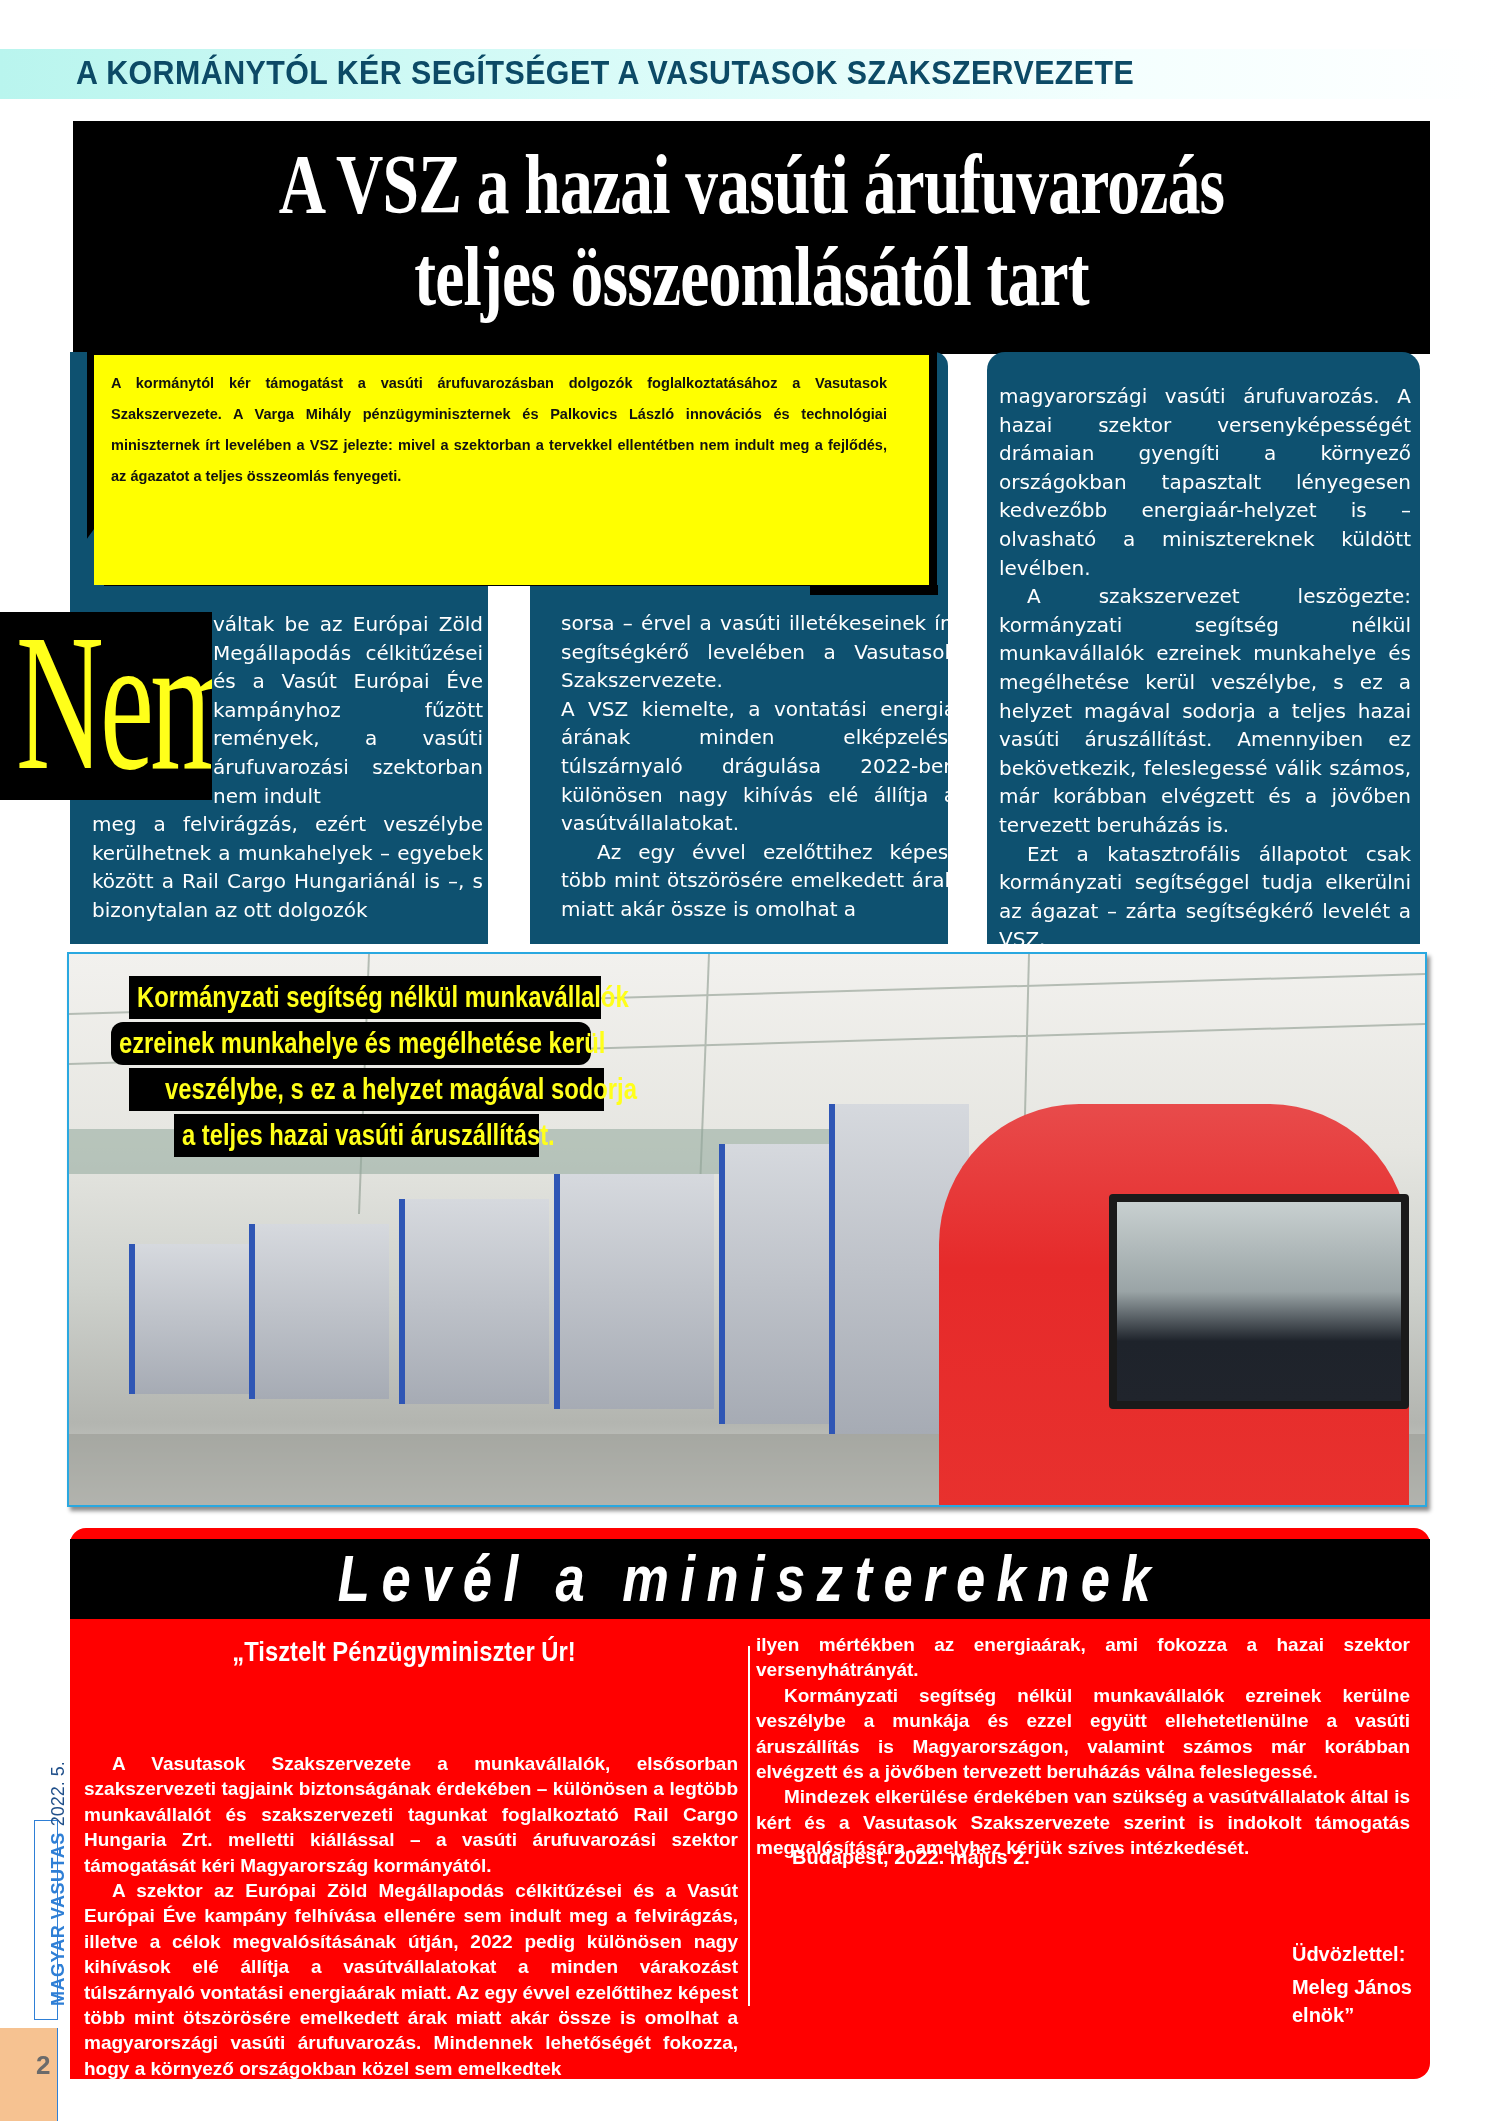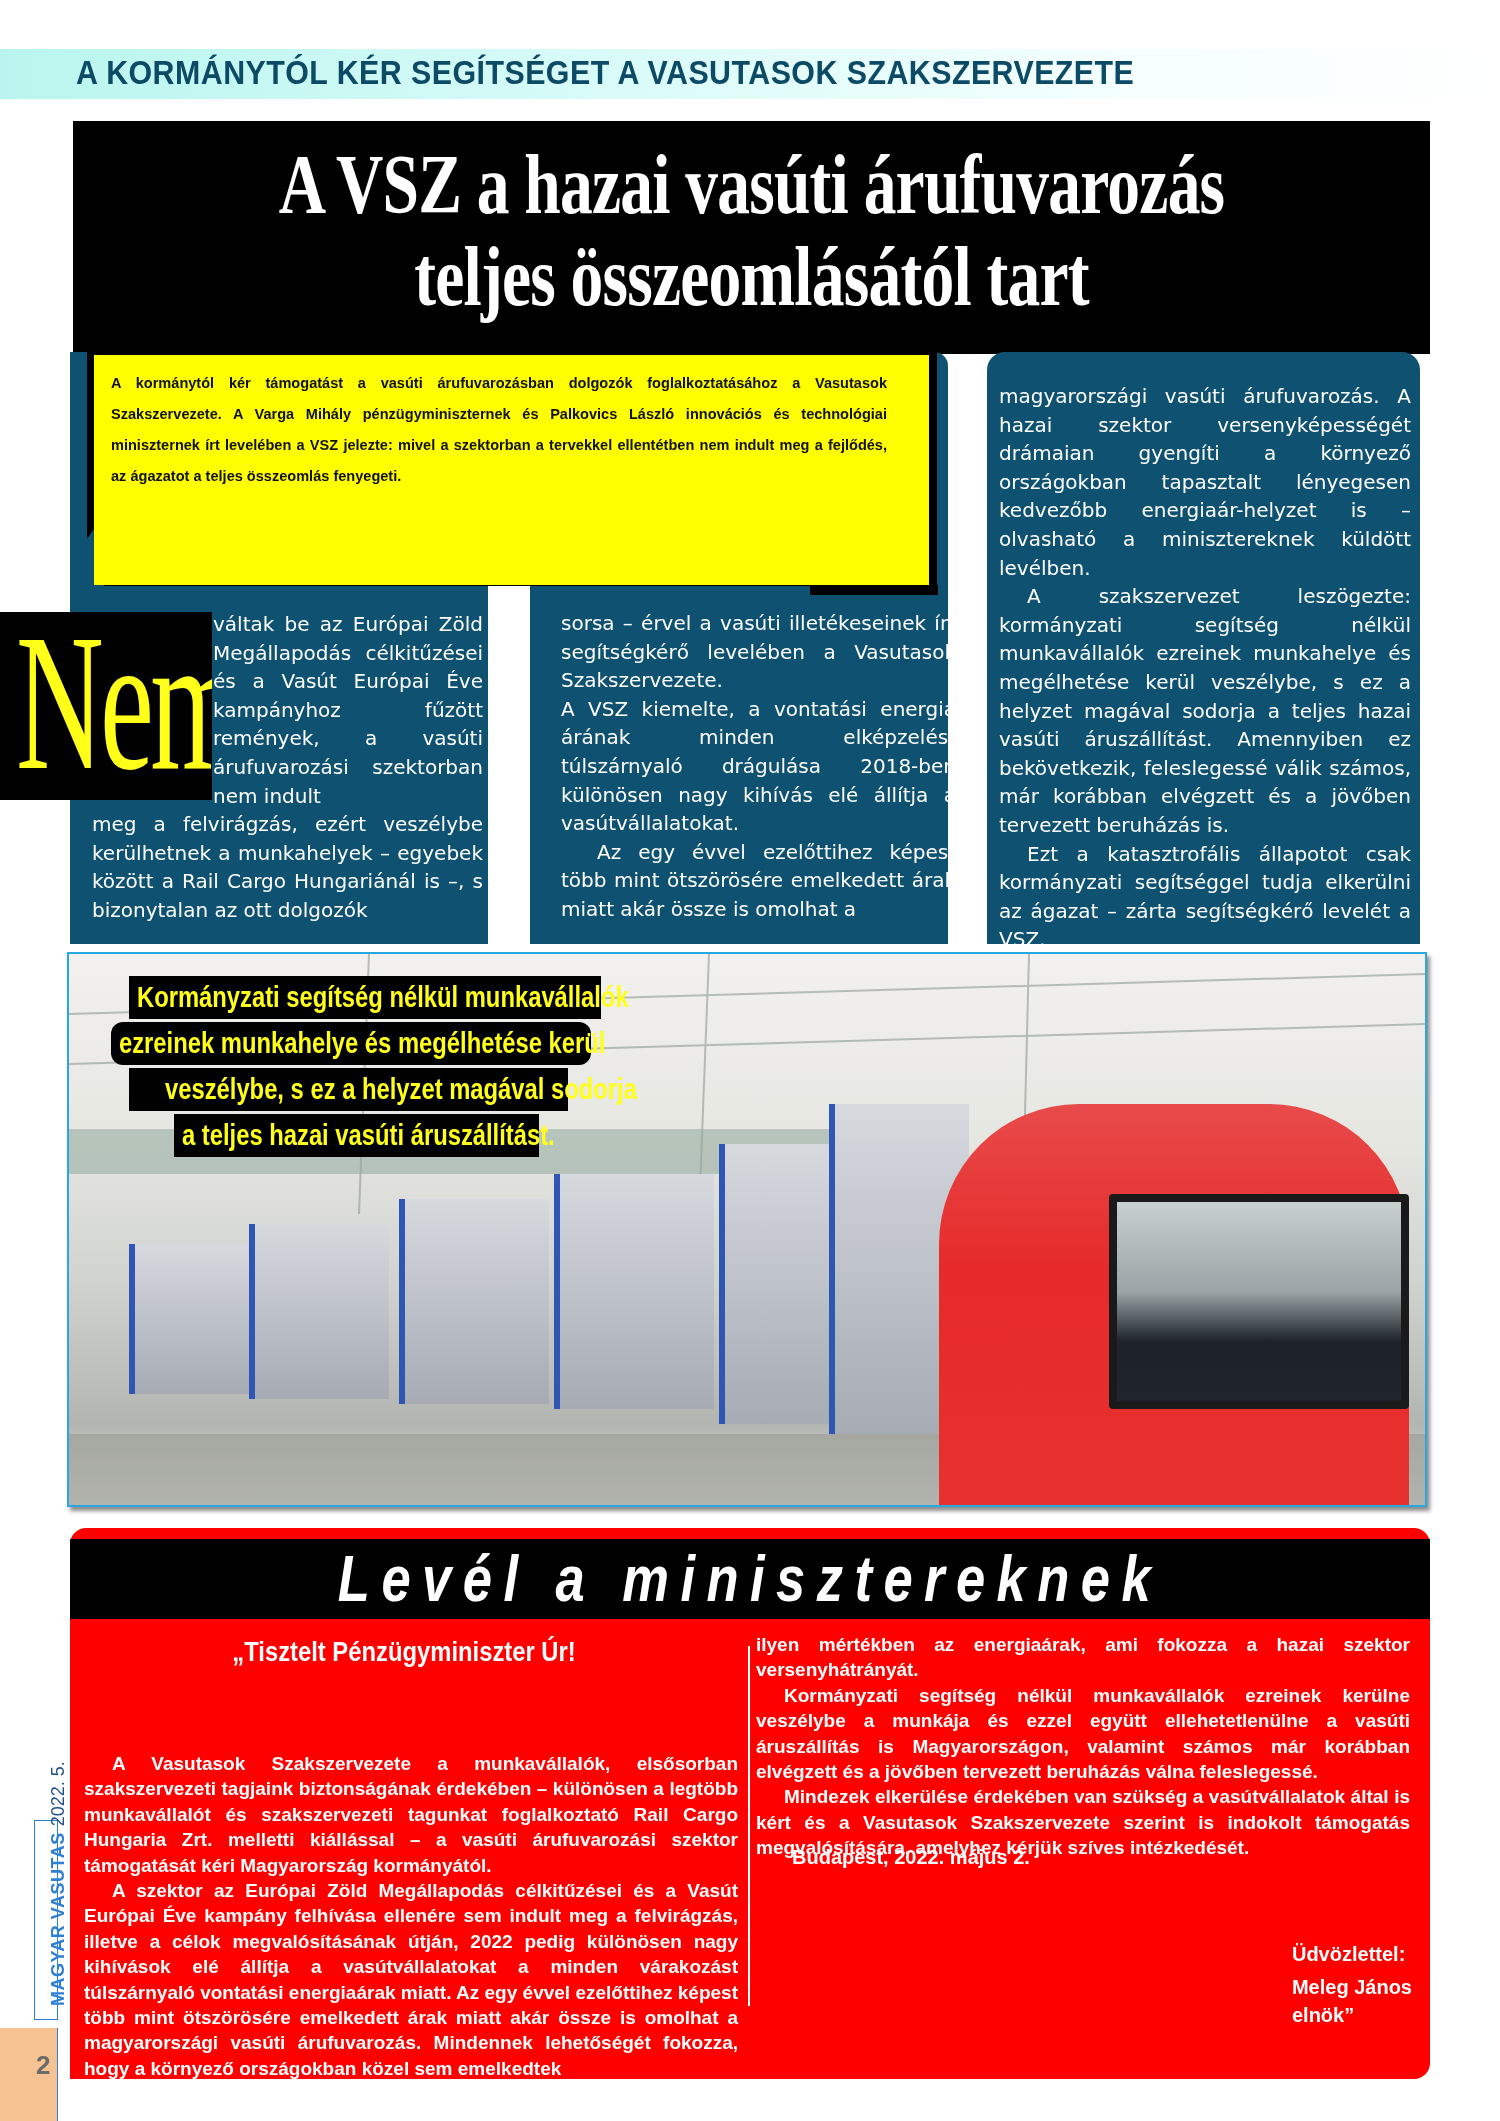--- a/index.html
+++ b/index.html
@@ -176,7 +176,7 @@
 <div class="col col-2">
   <div class="col-text">
     <p>sorsa – érvel a vasúti illetékeseinek írt segítségkérő levelében a Vasutasok Szakszervezete.</p>
-    <p>A VSZ kiemelte, a vontatási energia árának minden elképzelést túlszárnyaló drágulása 2018-ben különösen nagy kihívás elé állítja a vasútvállalatokat.</p>
+    <p>A VSZ kiemelte, a vontatási energia árának minden elképzelést túlszárnyaló drágulása 2022-ben különösen nagy kihívás elé állítja a vasútvállalatokat.</p>
     <p class="indent-l">Az egy évvel ezelőttihez képest több mint ötszörösére emelkedett árak miatt akár össze is omolhat a</p>
   </div>
 </div>

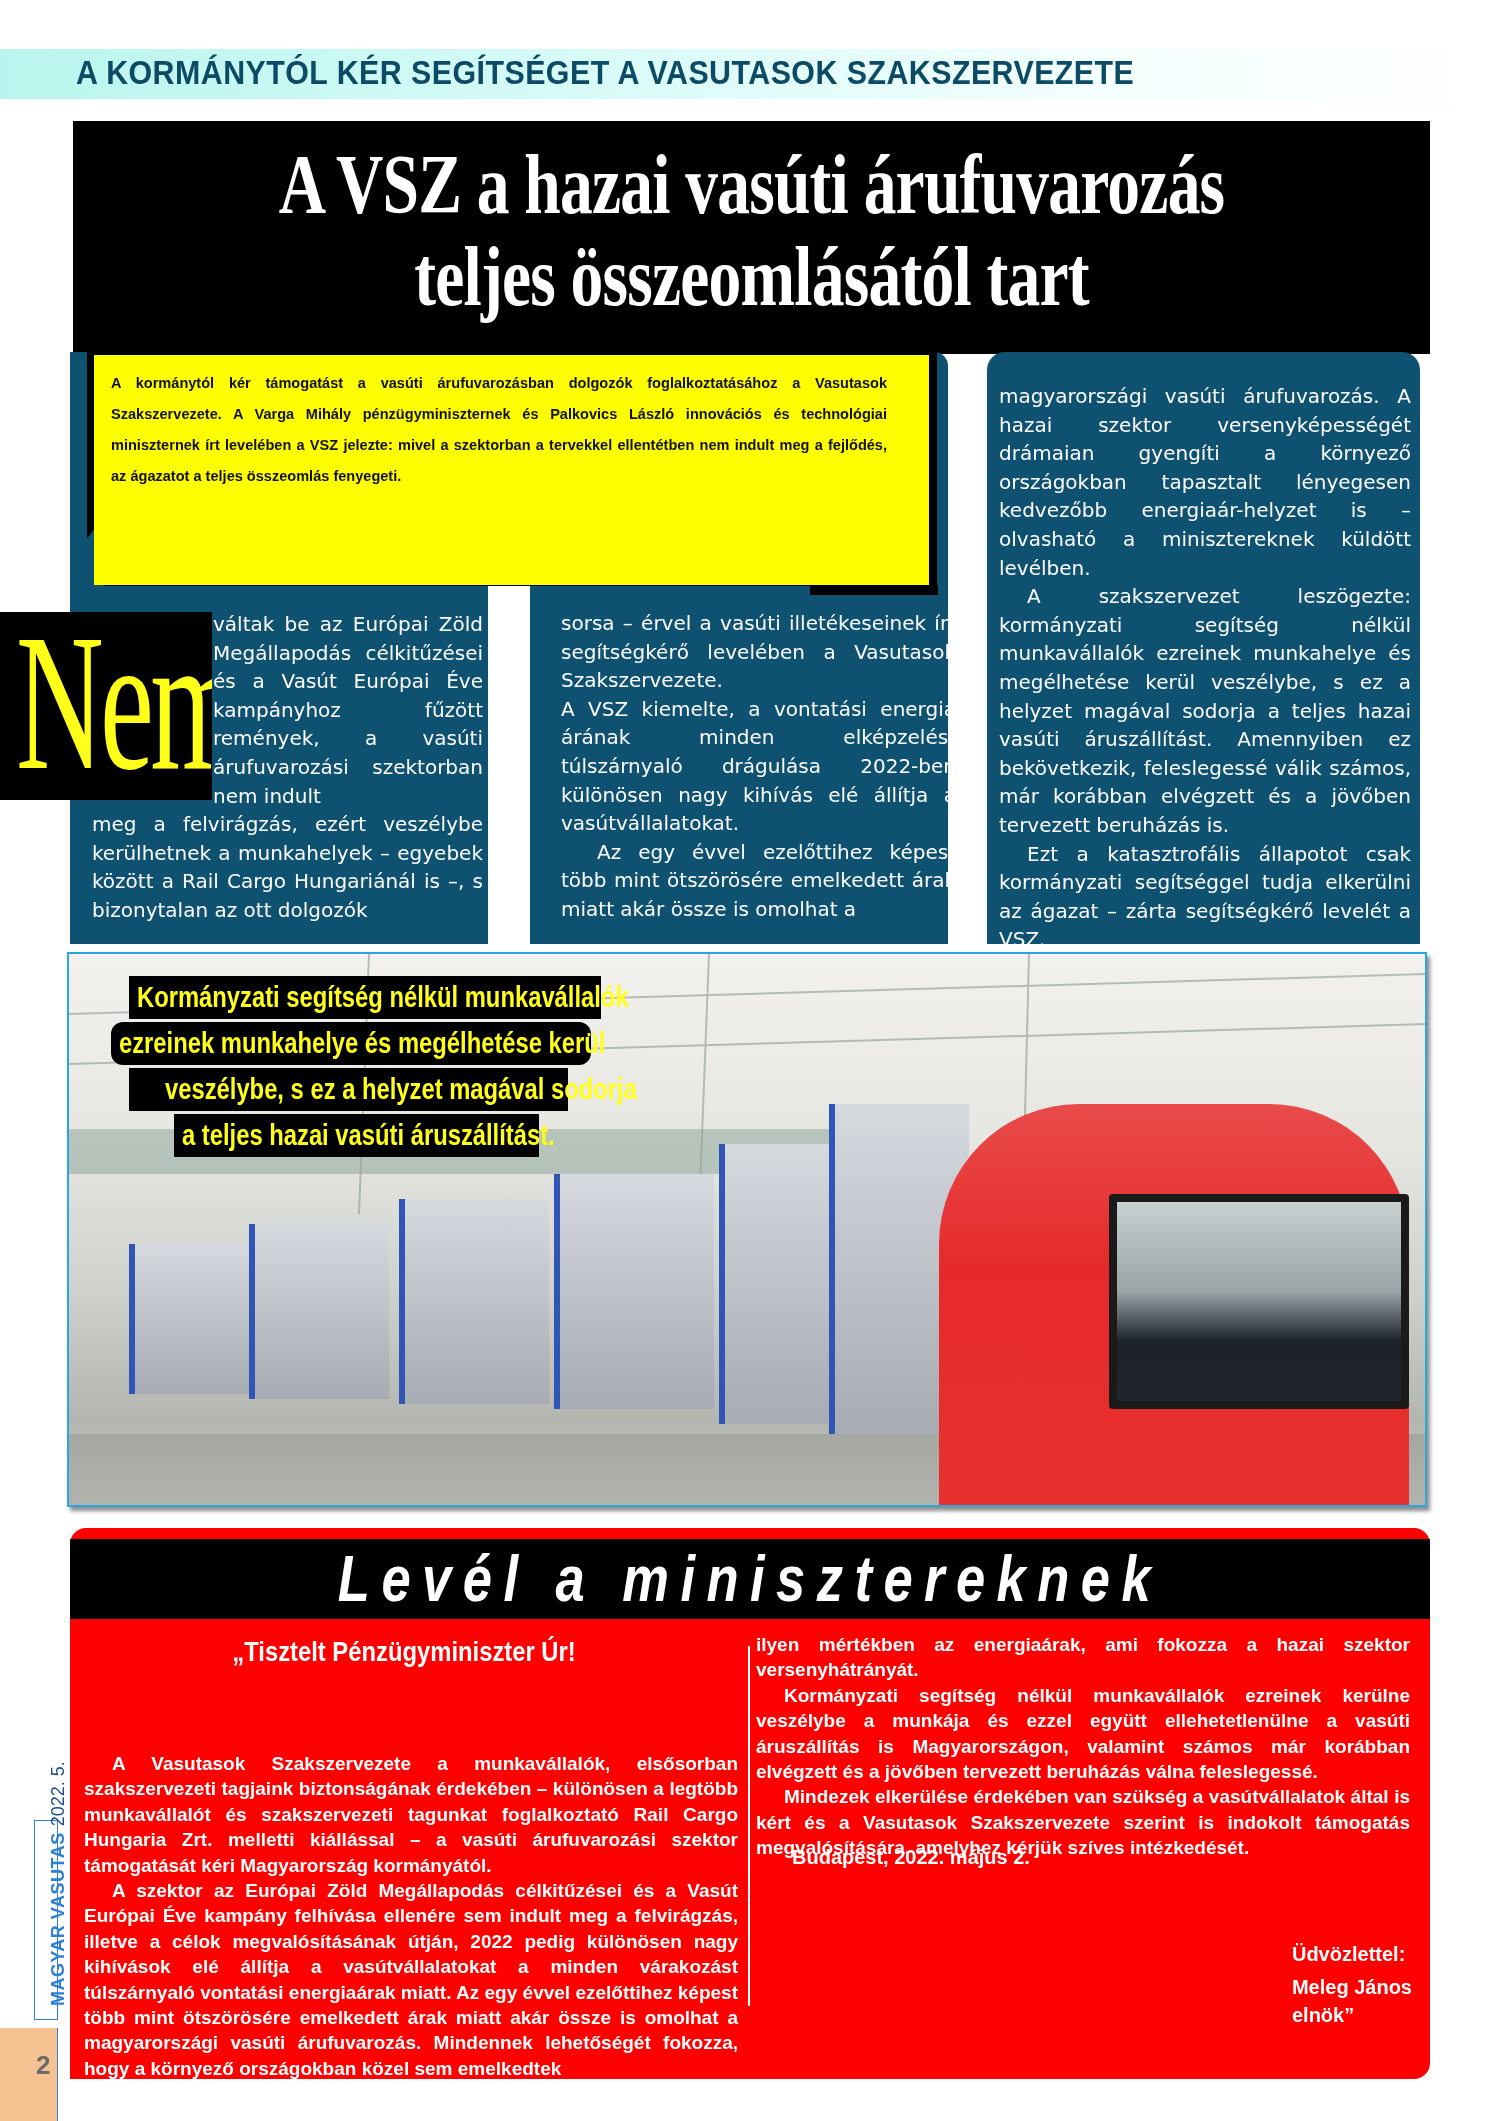--- a/index.html
+++ b/index.html
@@ -222,7 +222,7 @@
   <div class="pull-quote">
     <div class="pq-line" style="left:60px; top:2px; width:472px;"><span>Kormányzati segítség nélkül munkavállalók</span></div>
     <div class="pq-line" style="left:42px; top:48px; width:480px;border-radius:12px;"><span>ezreinek munkahelye és megélhetése kerül</span></div>
-    <div class="pq-line" style="left:60px; top:94px; width:439px;padding-left:36px;"><span>veszélybe, s ez a helyzet magával sodorja</span></div>
+    <div class="pq-line" style="left:60px; top:94px; width:475px;padding-left:36px;"><span>veszélybe, s ez a helyzet magával sodorja</span></div>
     <div class="pq-line" style="left:105px; top:140px; width:365px;"><span>a teljes hazai vasúti áruszállítást.</span></div>
   </div>
 </div>

